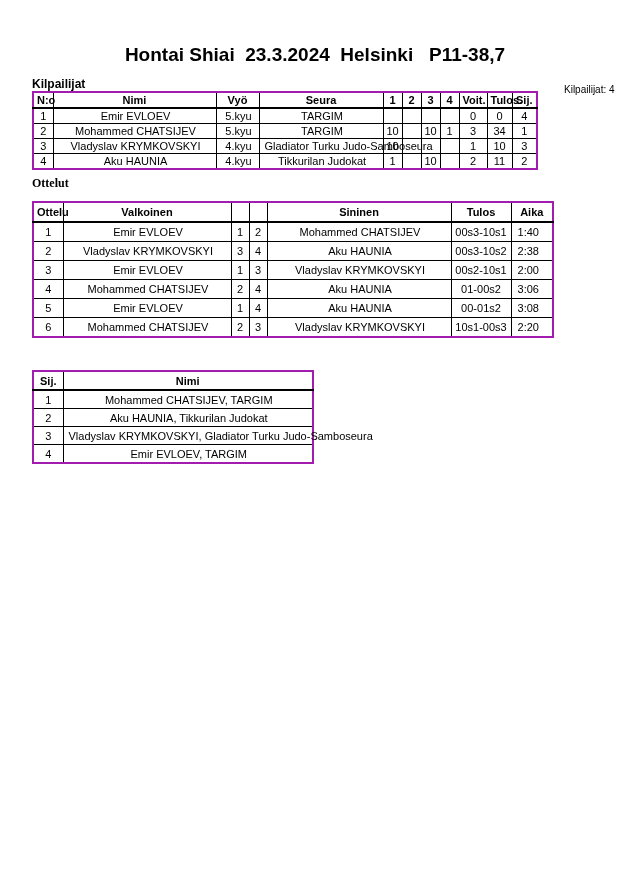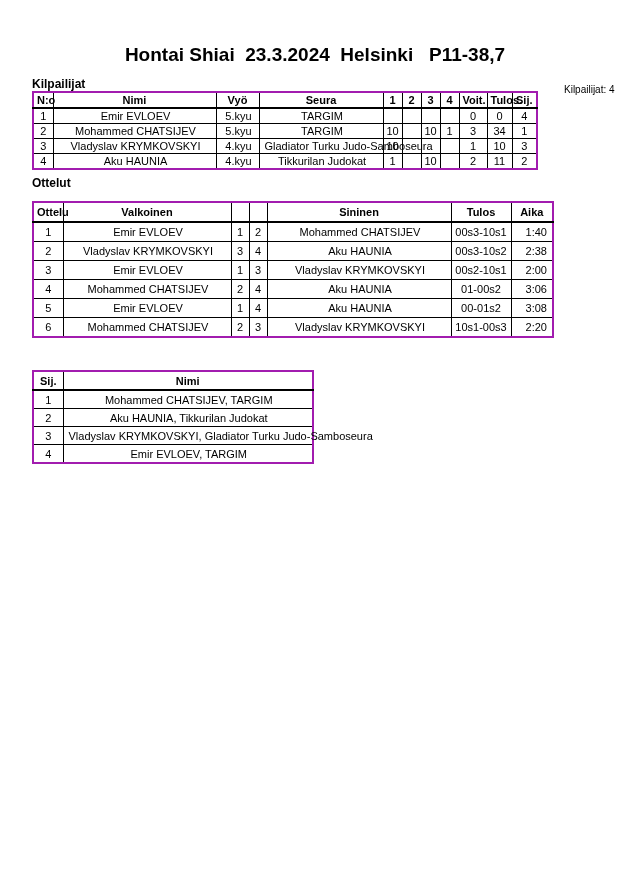--- a/index.html
+++ b/index.html
@@ -10,7 +10,7 @@
   .count{position:absolute;top:84px;left:544px;font-size:10px;margin-left:20px;}
   .sec{position:absolute;font-weight:bold;font-size:12px;}
   #sec-kilpailijat{top:77px;left:32px;width:432px;}
-  #sec-ottelut{top:176px;left:32px;width:520px;}
+  #sec-ottelut{top:176px;left:32px;width:520px;font-family:Liberation Serif, serif;}
   #sec-tulokset{top:355px;left:32px;width:280px;}
   table{position:absolute;border-collapse:collapse;table-layout:fixed;
         font-size:11px;background:#fff;border:2px solid #a21caf;}

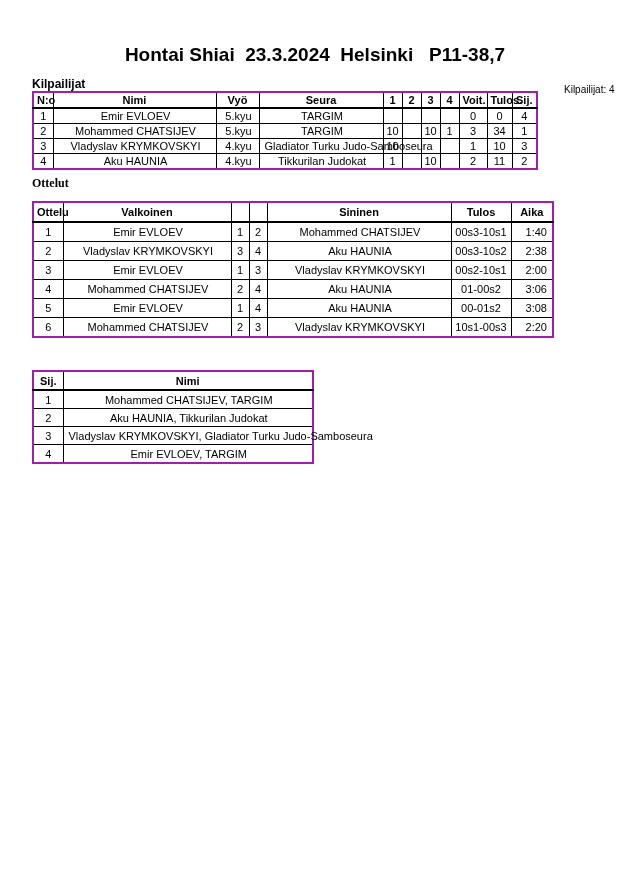--- a/index.html
+++ b/index.html
@@ -18,7 +18,7 @@
   th{font-weight:bold;text-align:center;border-bottom:2px solid #000;}
   td.l{text-align:center;padding-left:5px;}
   td.c{text-align:center;}
-  td.r{text-align:right;padding-right:5px;}
+  td.r{text-align:right;padding-right:13px;}
   .nowrap{white-space:nowrap;}
   #tbl-kilpailijat{top:91px;left:32px;width:504px;}
   #tbl-kilpailijat th,#tbl-kilpailijat td{height:14px;}

